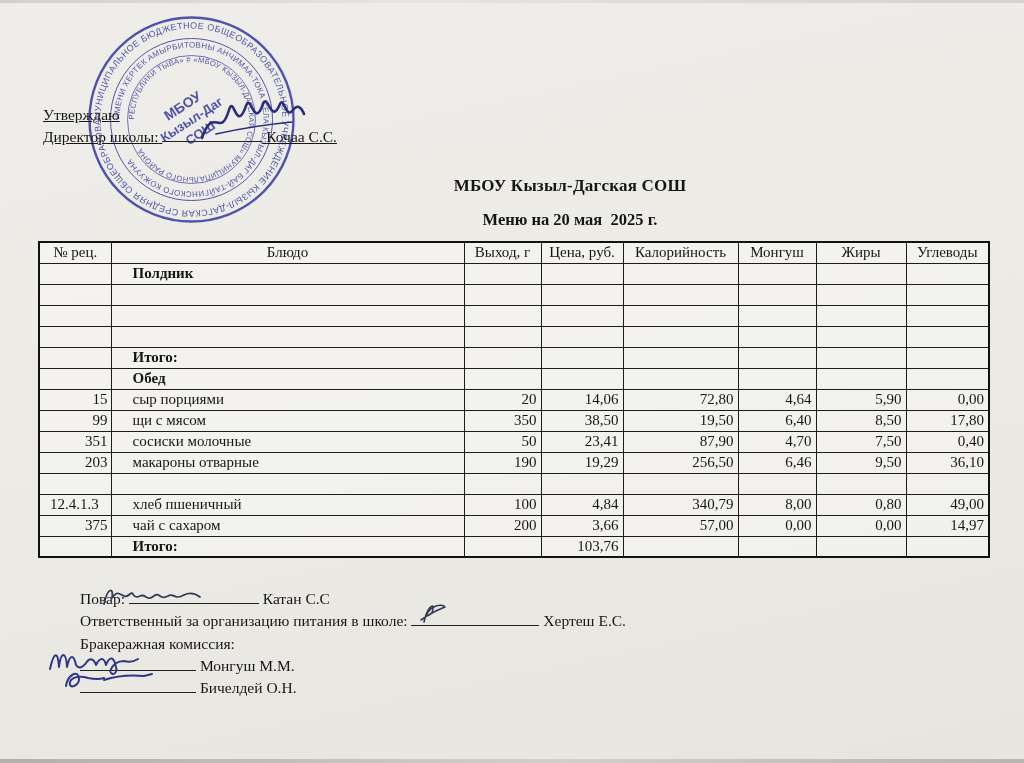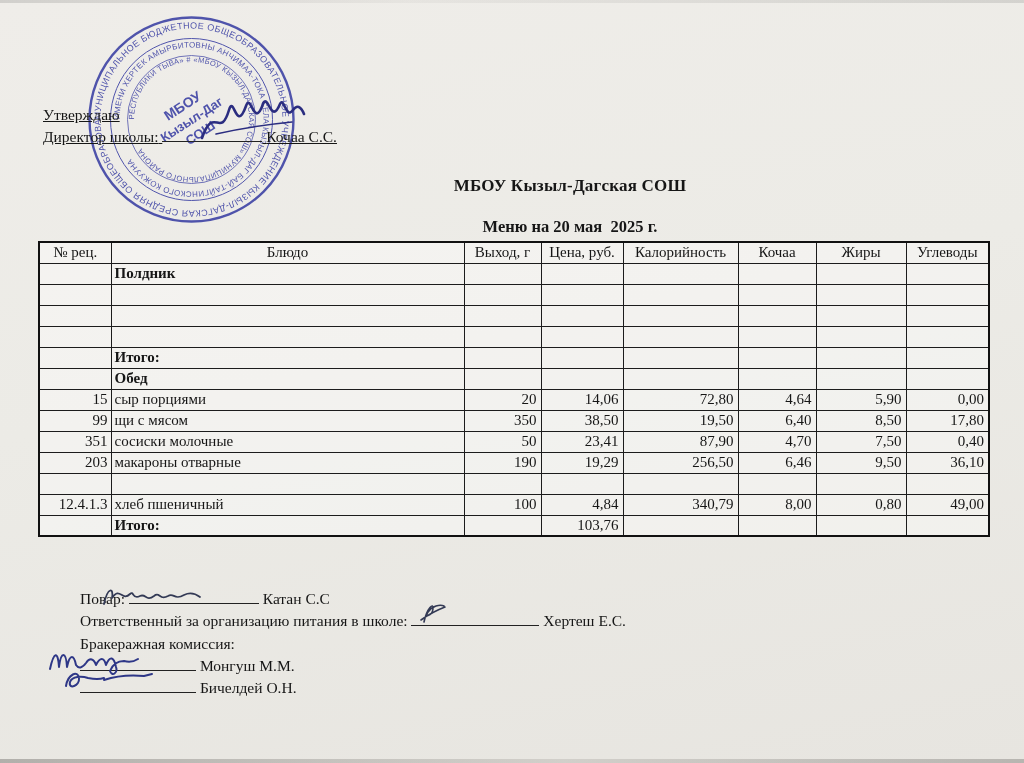--- a/index.html
+++ b/index.html
@@ -34,7 +34,7 @@
   
   .titles{ left:120px; top:176px; width:900px; text-align:center; }
   .titles .school{ font-size:17px; font-weight:bold; letter-spacing:.2px; }
-  .titles .menu{ font-size:16.5px; font-weight:bold; margin-top:21px; white-space:pre; }
+  .titles .menu{ font-size:16.5px; font-weight:bold; margin-top:14px; white-space:pre; }
 
   
   .menu-table{ left:38px; top:241px; }

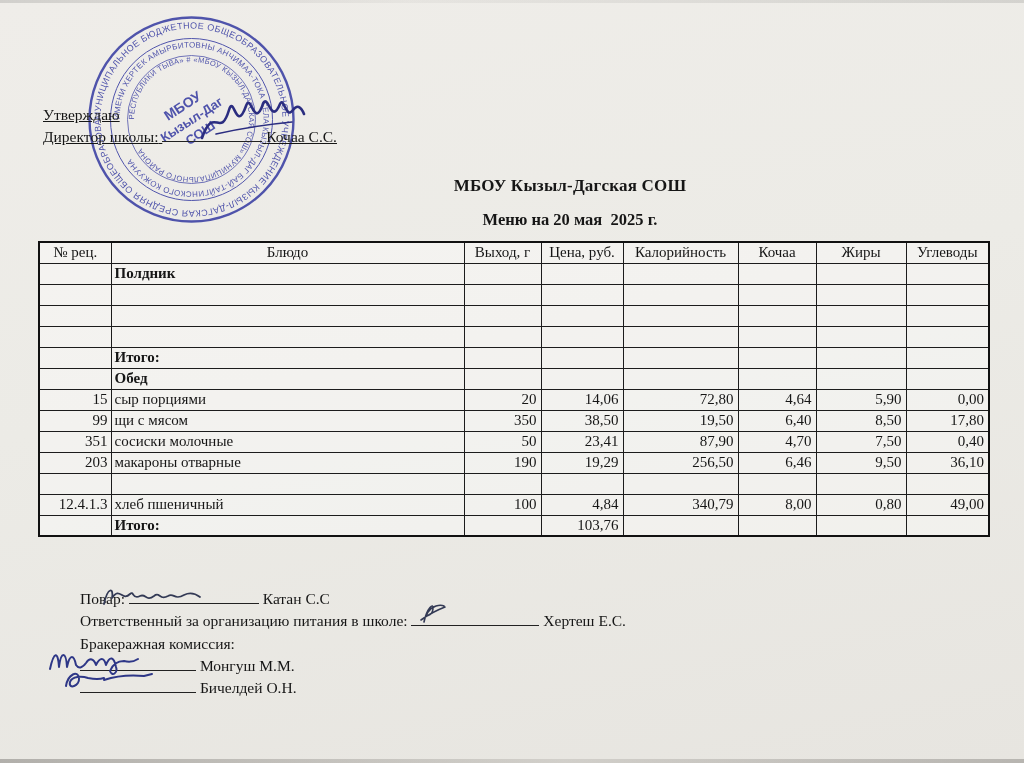--- a/index.html
+++ b/index.html
@@ -120,7 +120,7 @@
           <th>Выход, г</th>
           <th>Цена, руб.</th>
           <th>Калорийность</th>
-          <th>Кочаа</th>
+          <th>Монгуш</th>
           <th>Жиры</th>
           <th>Углеводы</th>
         </tr>

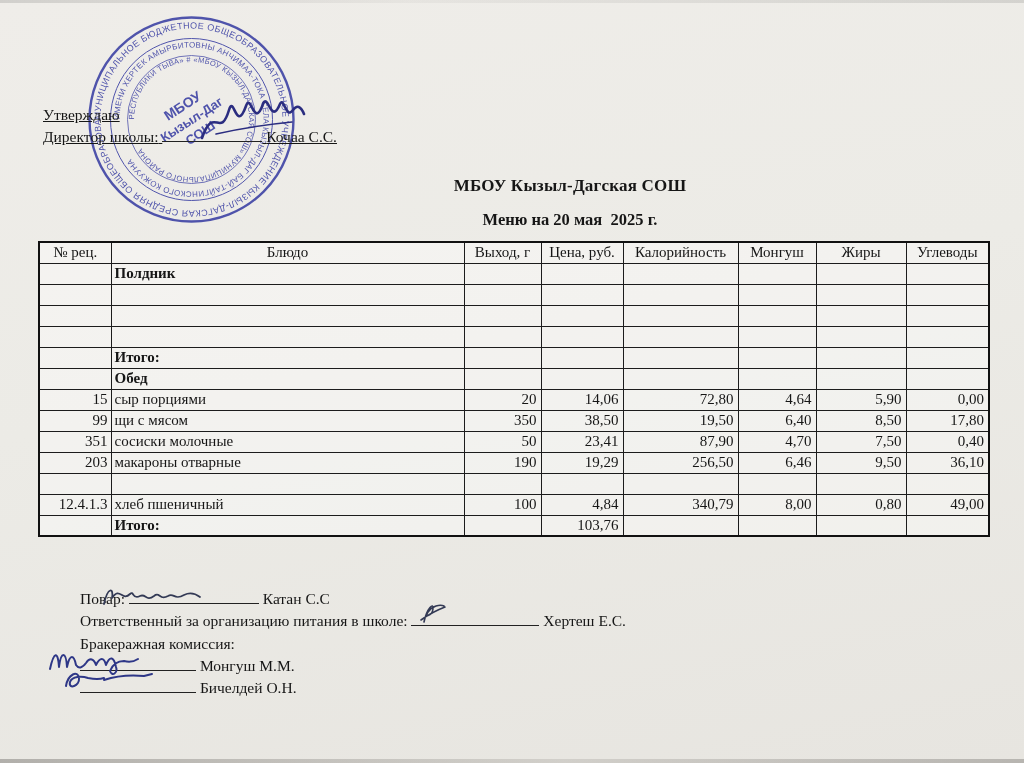--- a/index.html
+++ b/index.html
@@ -46,7 +46,7 @@
   table{ border:2.2px solid #111; }
   th{ text-align:center; }
   td.c0{ text-align:right; padding-right:3px; }
-  td.c1{ text-align:left;  padding-left:3px; }
+  td.c1{ text-align:left;  padding-left:21px; }
   td.c2,td.c3,td.c4,td.c5,td.c6,td.c7{ text-align:right; padding-right:4px; }
   tr.section td.c1{ font-weight:bold; }
   tr.short{ height:16px; }

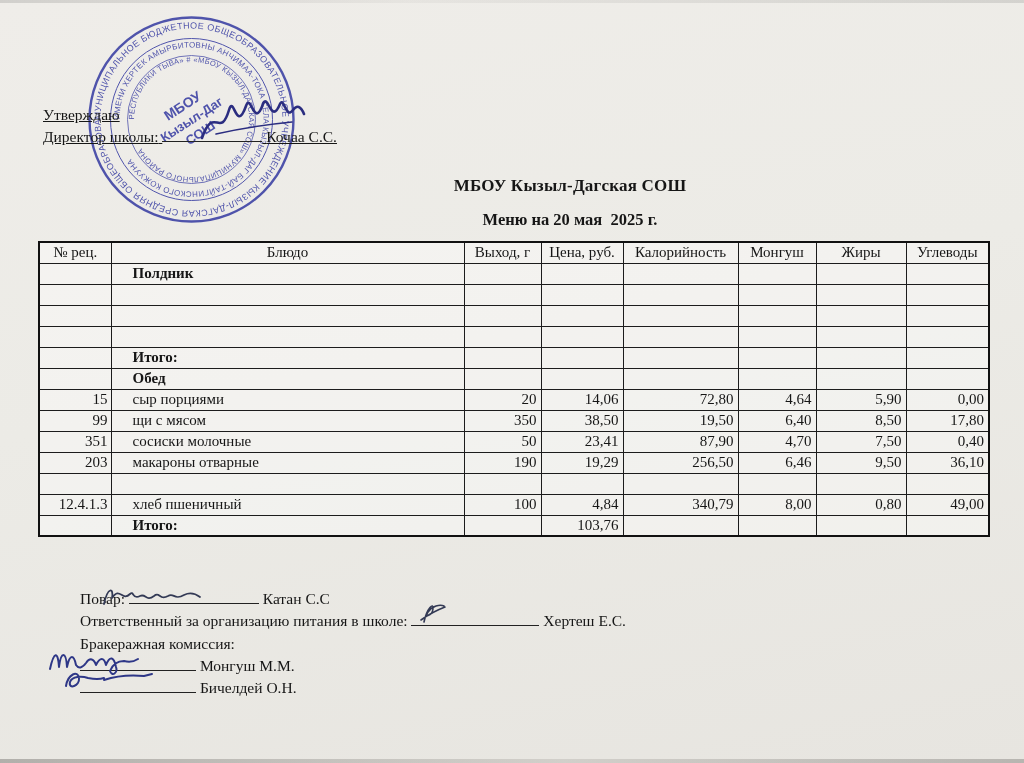--- a/index.html
+++ b/index.html
@@ -51,7 +51,7 @@
   tr.section td.c1{ font-weight:bold; }
   tr.short{ height:16px; }
   tr.short2{ height:17px; }
-  tr.num-left td.c0{ text-align:right; padding-left:2px; }
+  tr.num-left td.c0{ text-align:left; padding-left:10px; }
 
   
   .footer{ left:43px; top:588px; font-size:15.5px; line-height:22.3px; }

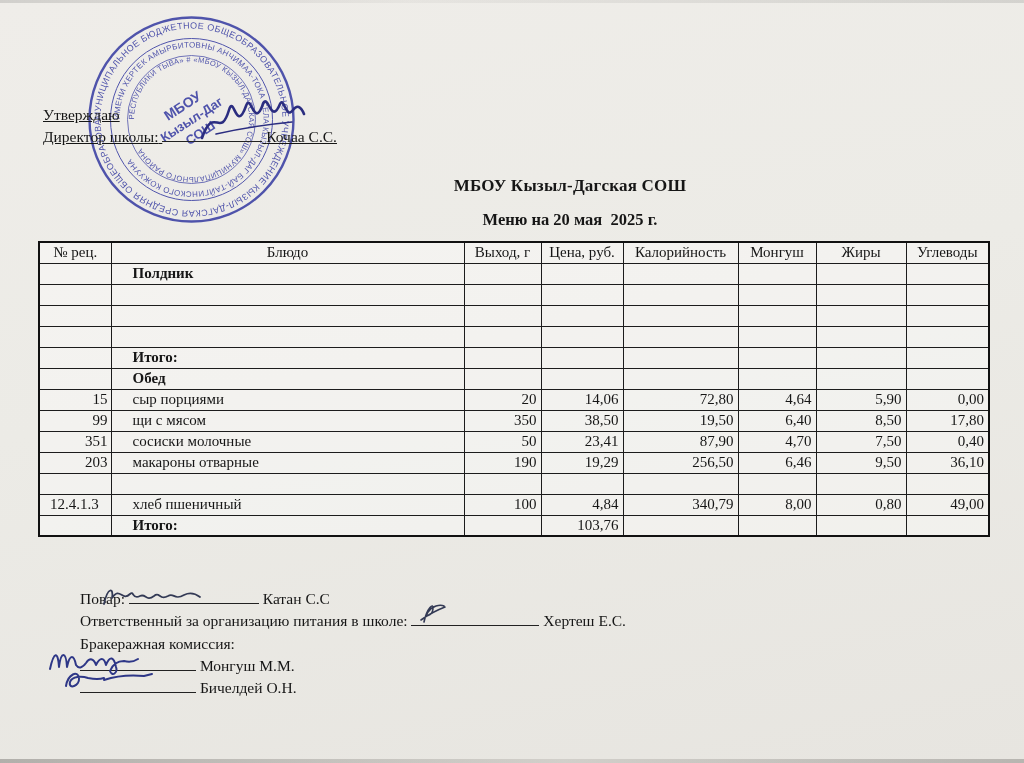--- a/index.html
+++ b/index.html
@@ -246,6 +246,16 @@
           <td class="c6">0,80</td>
           <td class="c7">49,00</td>
         </tr>
+        <tr class="item">
+          <td class="c0">375</td>
+          <td class="c1">чай  с сахаром</td>
+          <td class="c2">200</td>
+          <td class="c3">3,66</td>
+          <td class="c4">57,00</td>
+          <td class="c5">0,00</td>
+          <td class="c6">0,00</td>
+          <td class="c7">14,97</td>
+        </tr>
         <tr class="section">
           <td class="c0"></td>
           <td class="c1">Итого:</td>

